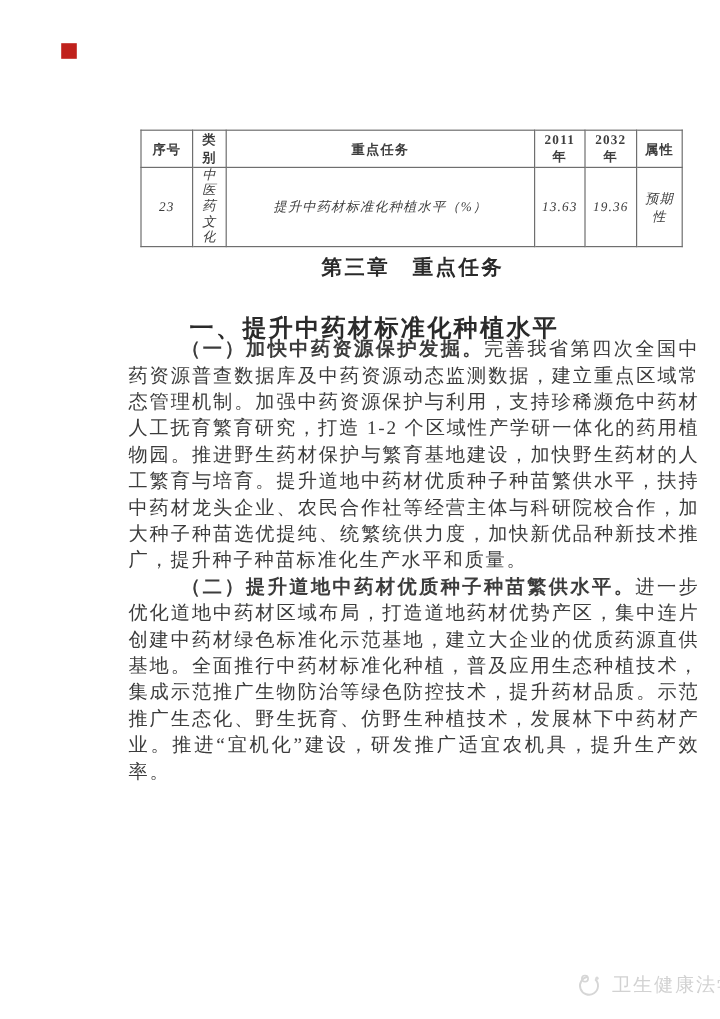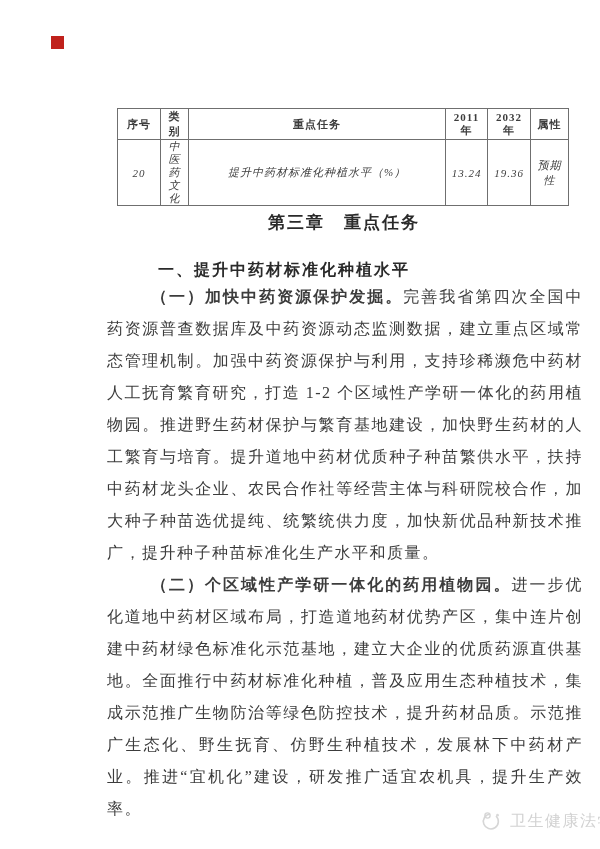--- a/index.html
+++ b/index.html
@@ -133,7 +133,7 @@
       <th>属性</th>
     </tr>
     <tr>
-      <td>20</td>
+      <td>23</td>
       <td class="cell-category">中医药文化</td>
       <td class="cell-indicator">提升中药材标准化种植水平（%）</td>
       <td>13.24</td>

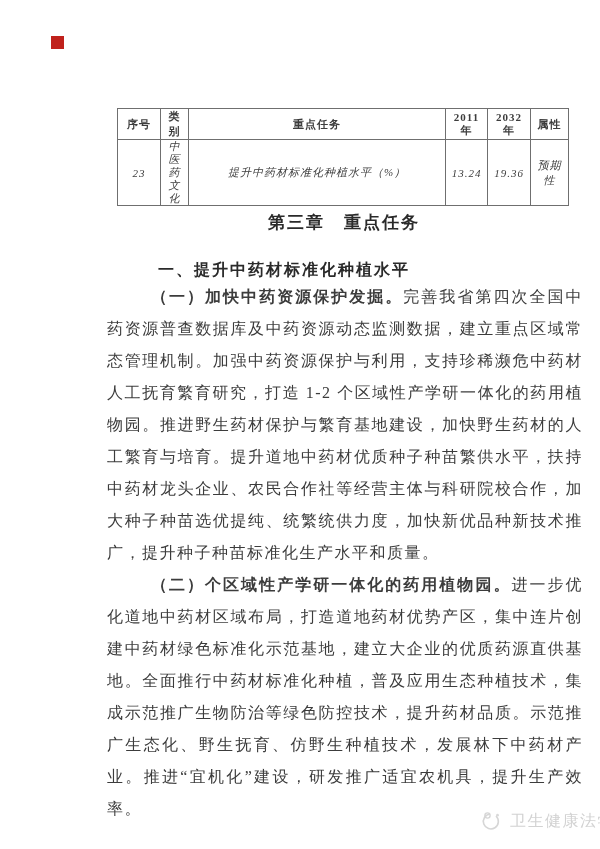--- a/index.html
+++ b/index.html
@@ -136,7 +136,7 @@
       <td>23</td>
       <td class="cell-category">中医药文化</td>
       <td class="cell-indicator">提升中药材标准化种植水平（%）</td>
-      <td>13.24</td>
+      <td>13.63</td>
       <td>19.36</td>
       <td>预期性</td>
     </tr>

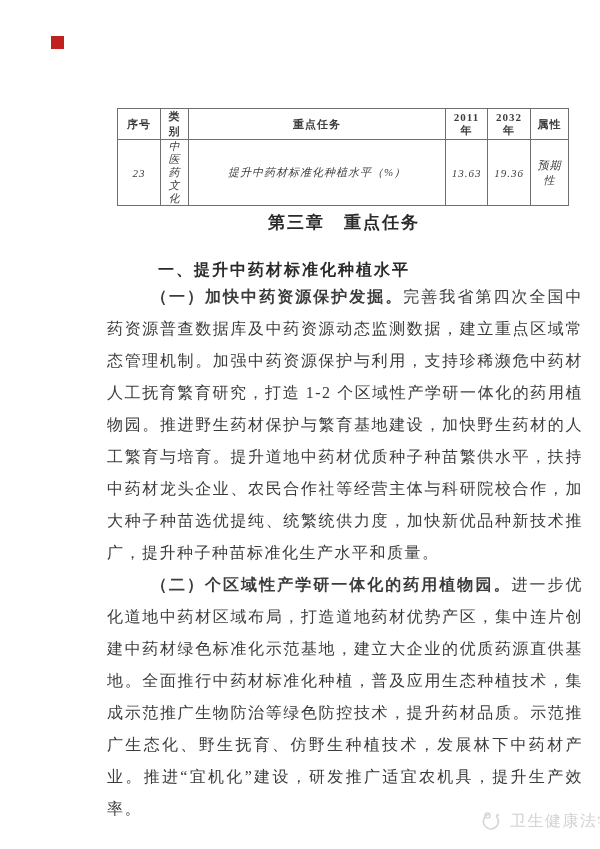--- a/index.html
+++ b/index.html
@@ -70,7 +70,7 @@
     top: 260px;
     left: 114px;
     font-family: "Liberation Sans", "DejaVu Sans", sans-serif;
-    font-size: 16px;
+    font-size: 20px;
     font-weight: bold;
     color: #2a2a2a;
     letter-spacing: 2px;

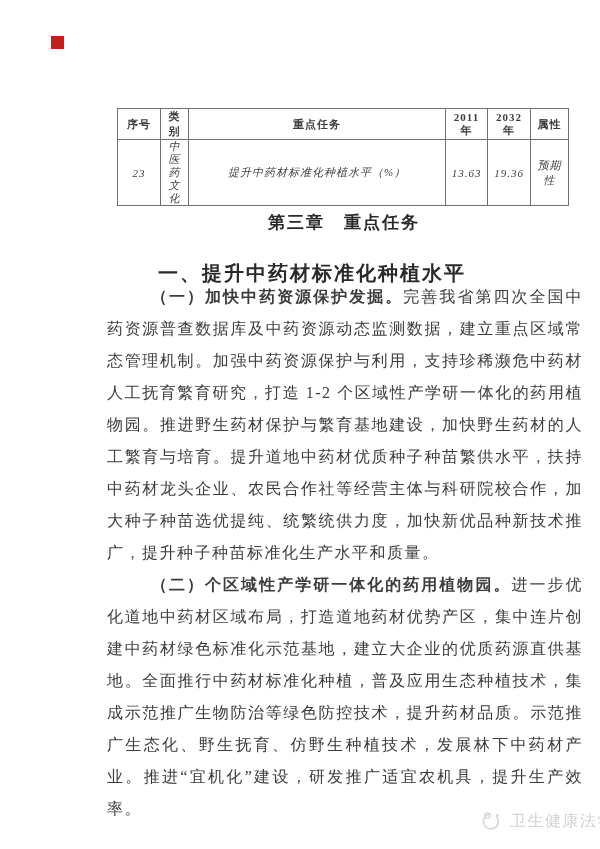--- a/index.html
+++ b/index.html
@@ -82,7 +82,7 @@
     left: 63px;
     width: 476px;
     font-size: 16px;
-    line-height: 32px;
+    line-height: 22px;
     letter-spacing: 1.5px;
     color: #3c3c3c;
     text-align: justify;

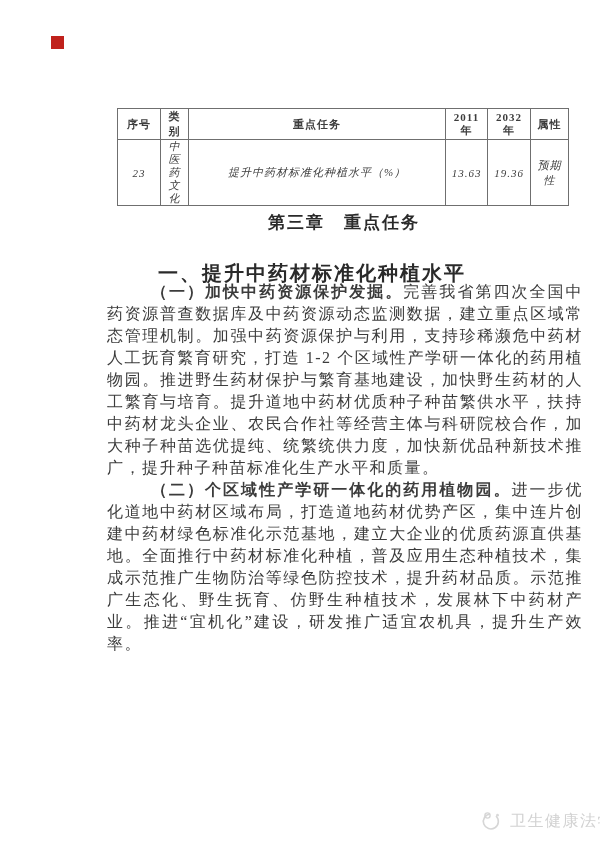--- a/index.html
+++ b/index.html
@@ -149,7 +149,7 @@
 
   <div class="body-block">
     <p><span class="para-head">（一）加快中药资源保护发掘。</span><span>完善我省第四次全国中药资源普查数据库及中药资源动态监测数据，建立重点区域常态管理机制。加强中药资源保护与利用，支持珍稀濒危中药材人工抚育繁育研究，打造 1-2 个区域性产学研一体化的药用植物园。推进野生药材保护与繁育基地建设，加快野生药材的人工繁育与培育。提升道地中药材优质种子种苗繁供水平，扶持中药材龙头企业、农民合作社等经营主体与科研院校合作，加大种子种苗选优提纯、统繁统供力度，加快新优品种新技术推广，提升种子种苗标准化生产水平和质量。</span></p>
-    <p><span class="para-head">（二）个区域性产学研一体化的药用植物园。</span><span>进一步优化道地中药材区域布局，打造道地药材优势产区，集中连片创建中药材绿色标准化示范基地，建立大企业的优质药源直供基地。全面推行中药材标准化种植，普及应用生态种植技术，集成示范推广生物防治等绿色防控技术，提升药材品质。示范推广生态化、野生抚育、仿野生种植技术，发展林下中药材产业。推进“宜机化”建设，研发推广适宜农机具，提升生产效率。</span></p>
+    <p><span class="para-head">（二）提升道地中药材优质种子种苗繁供水平。</span><span>进一步优化道地中药材区域布局，打造道地药材优势产区，集中连片创建中药材绿色标准化示范基地，建立大企业的优质药源直供基地。全面推行中药材标准化种植，普及应用生态种植技术，集成示范推广生物防治等绿色防控技术，提升药材品质。示范推广生态化、野生抚育、仿野生种植技术，发展林下中药材产业。推进“宜机化”建设，研发推广适宜农机具，提升生产效率。</span></p>
   </div>
 
   <div class="watermark">

